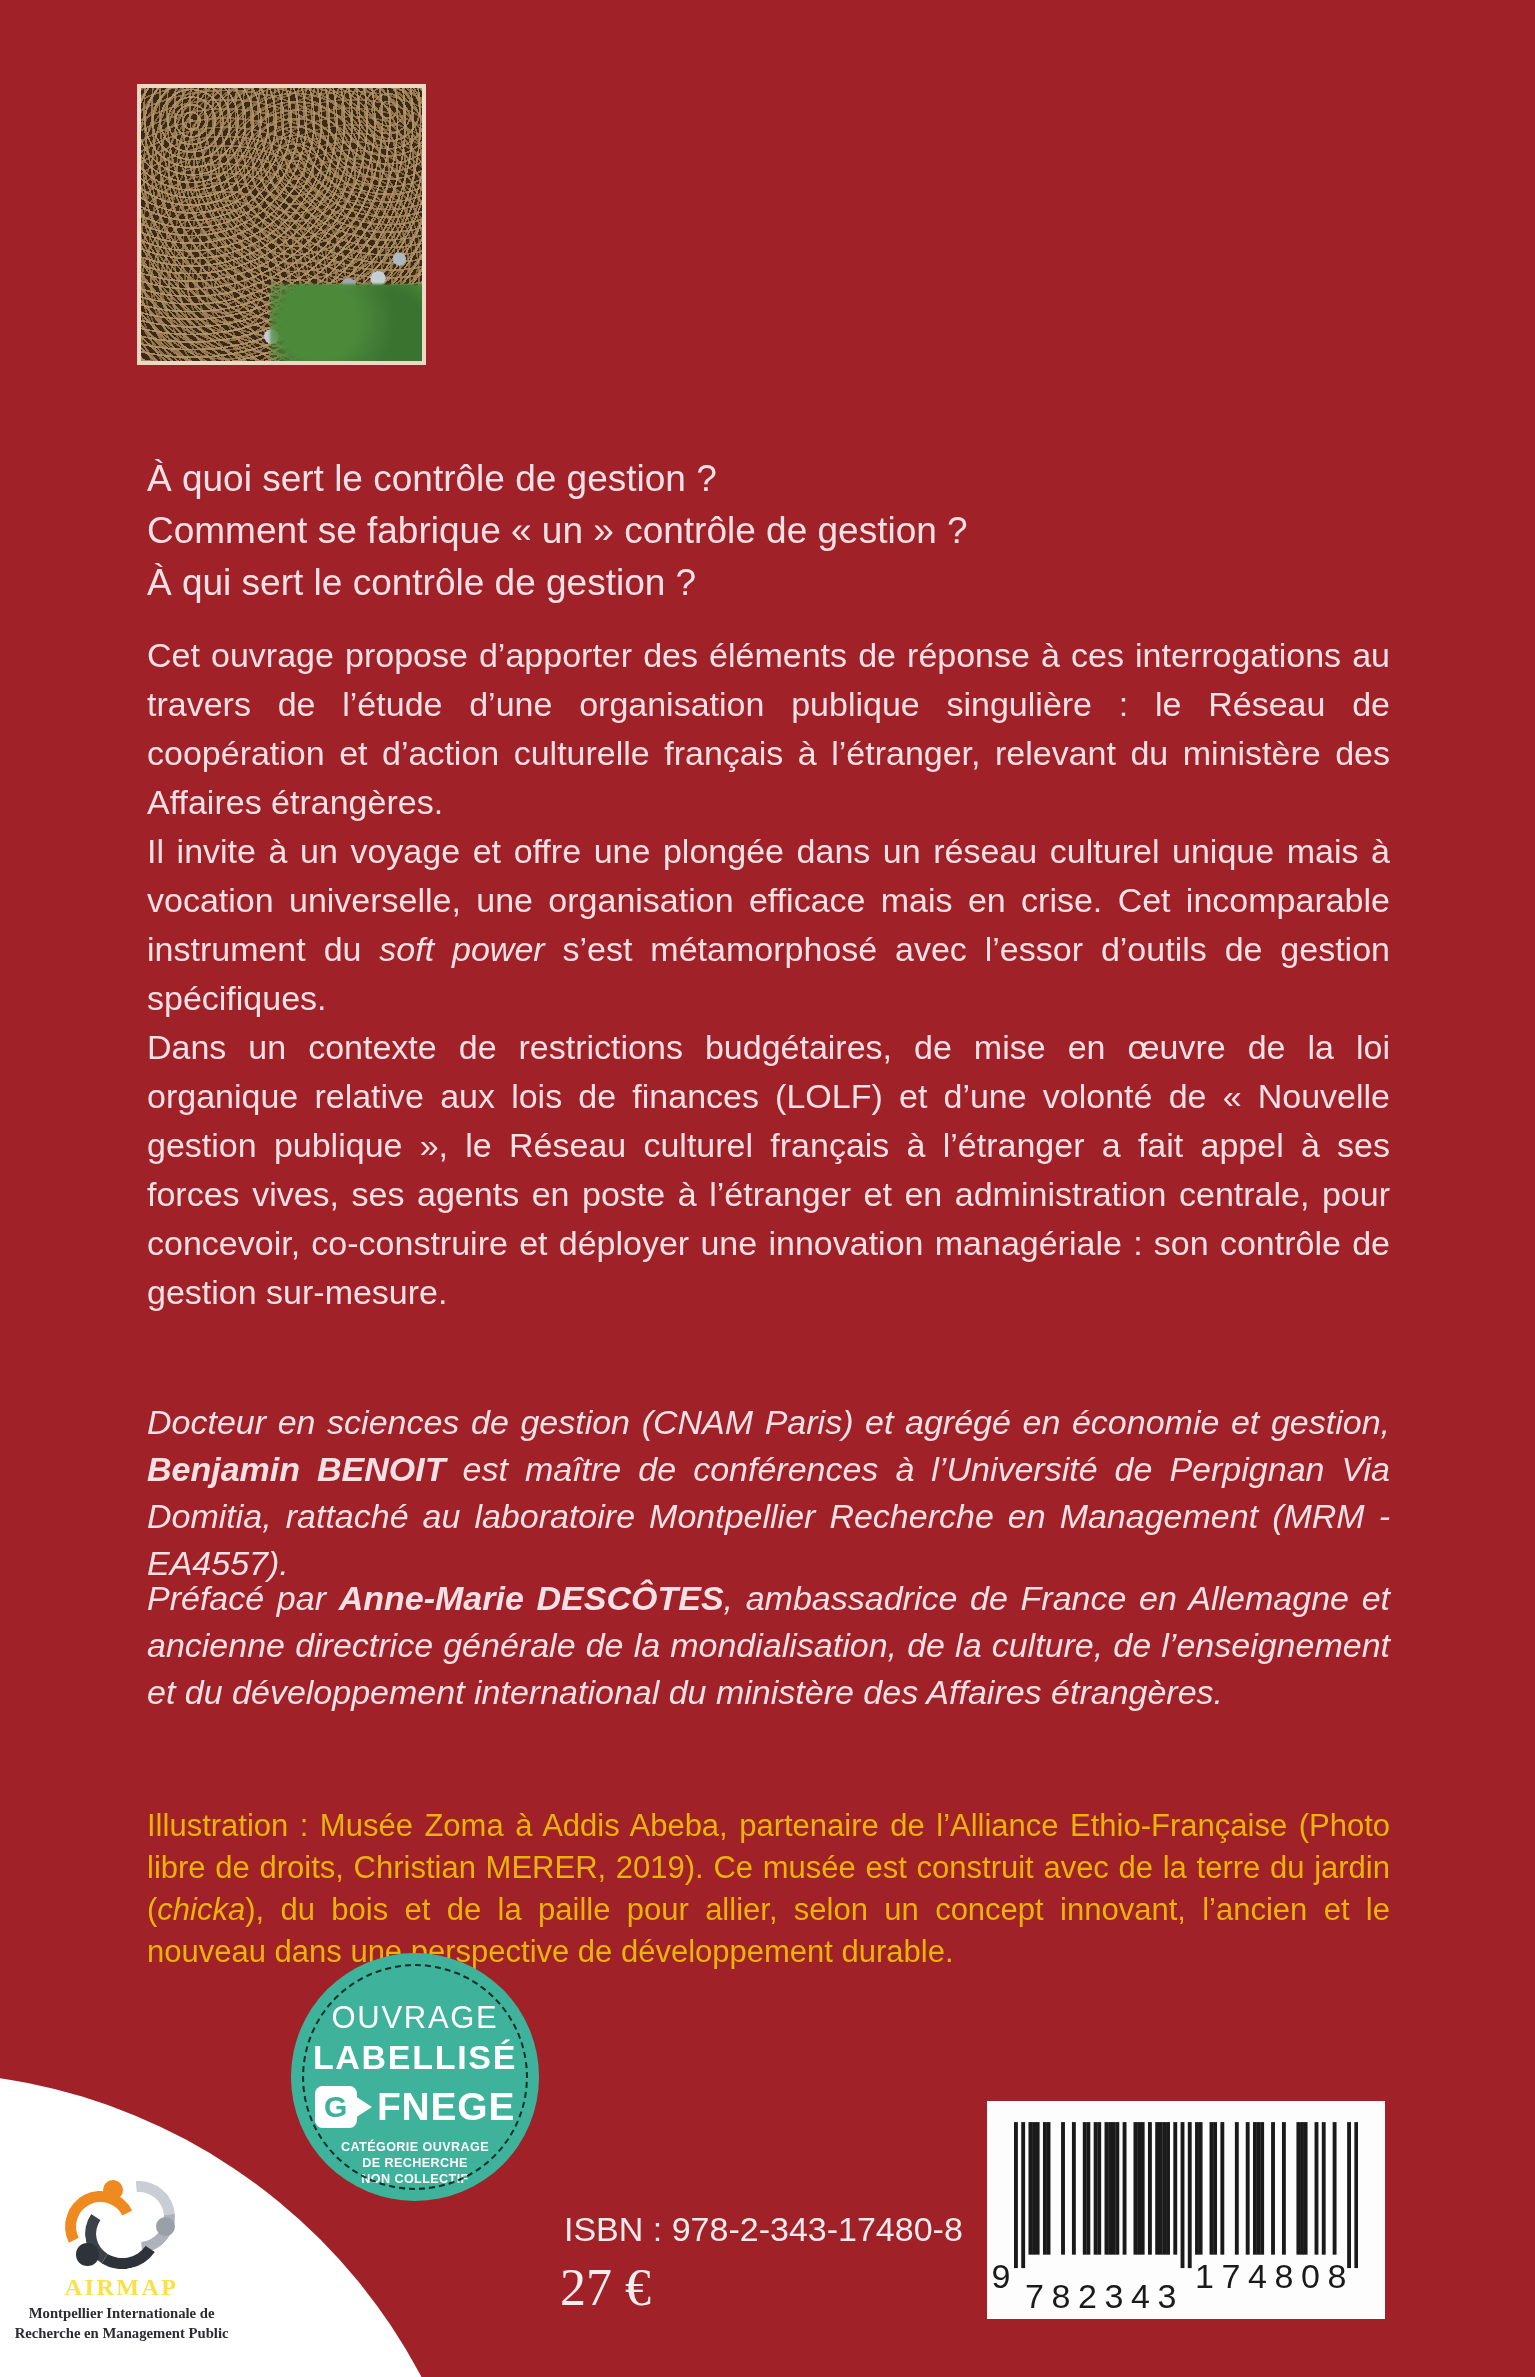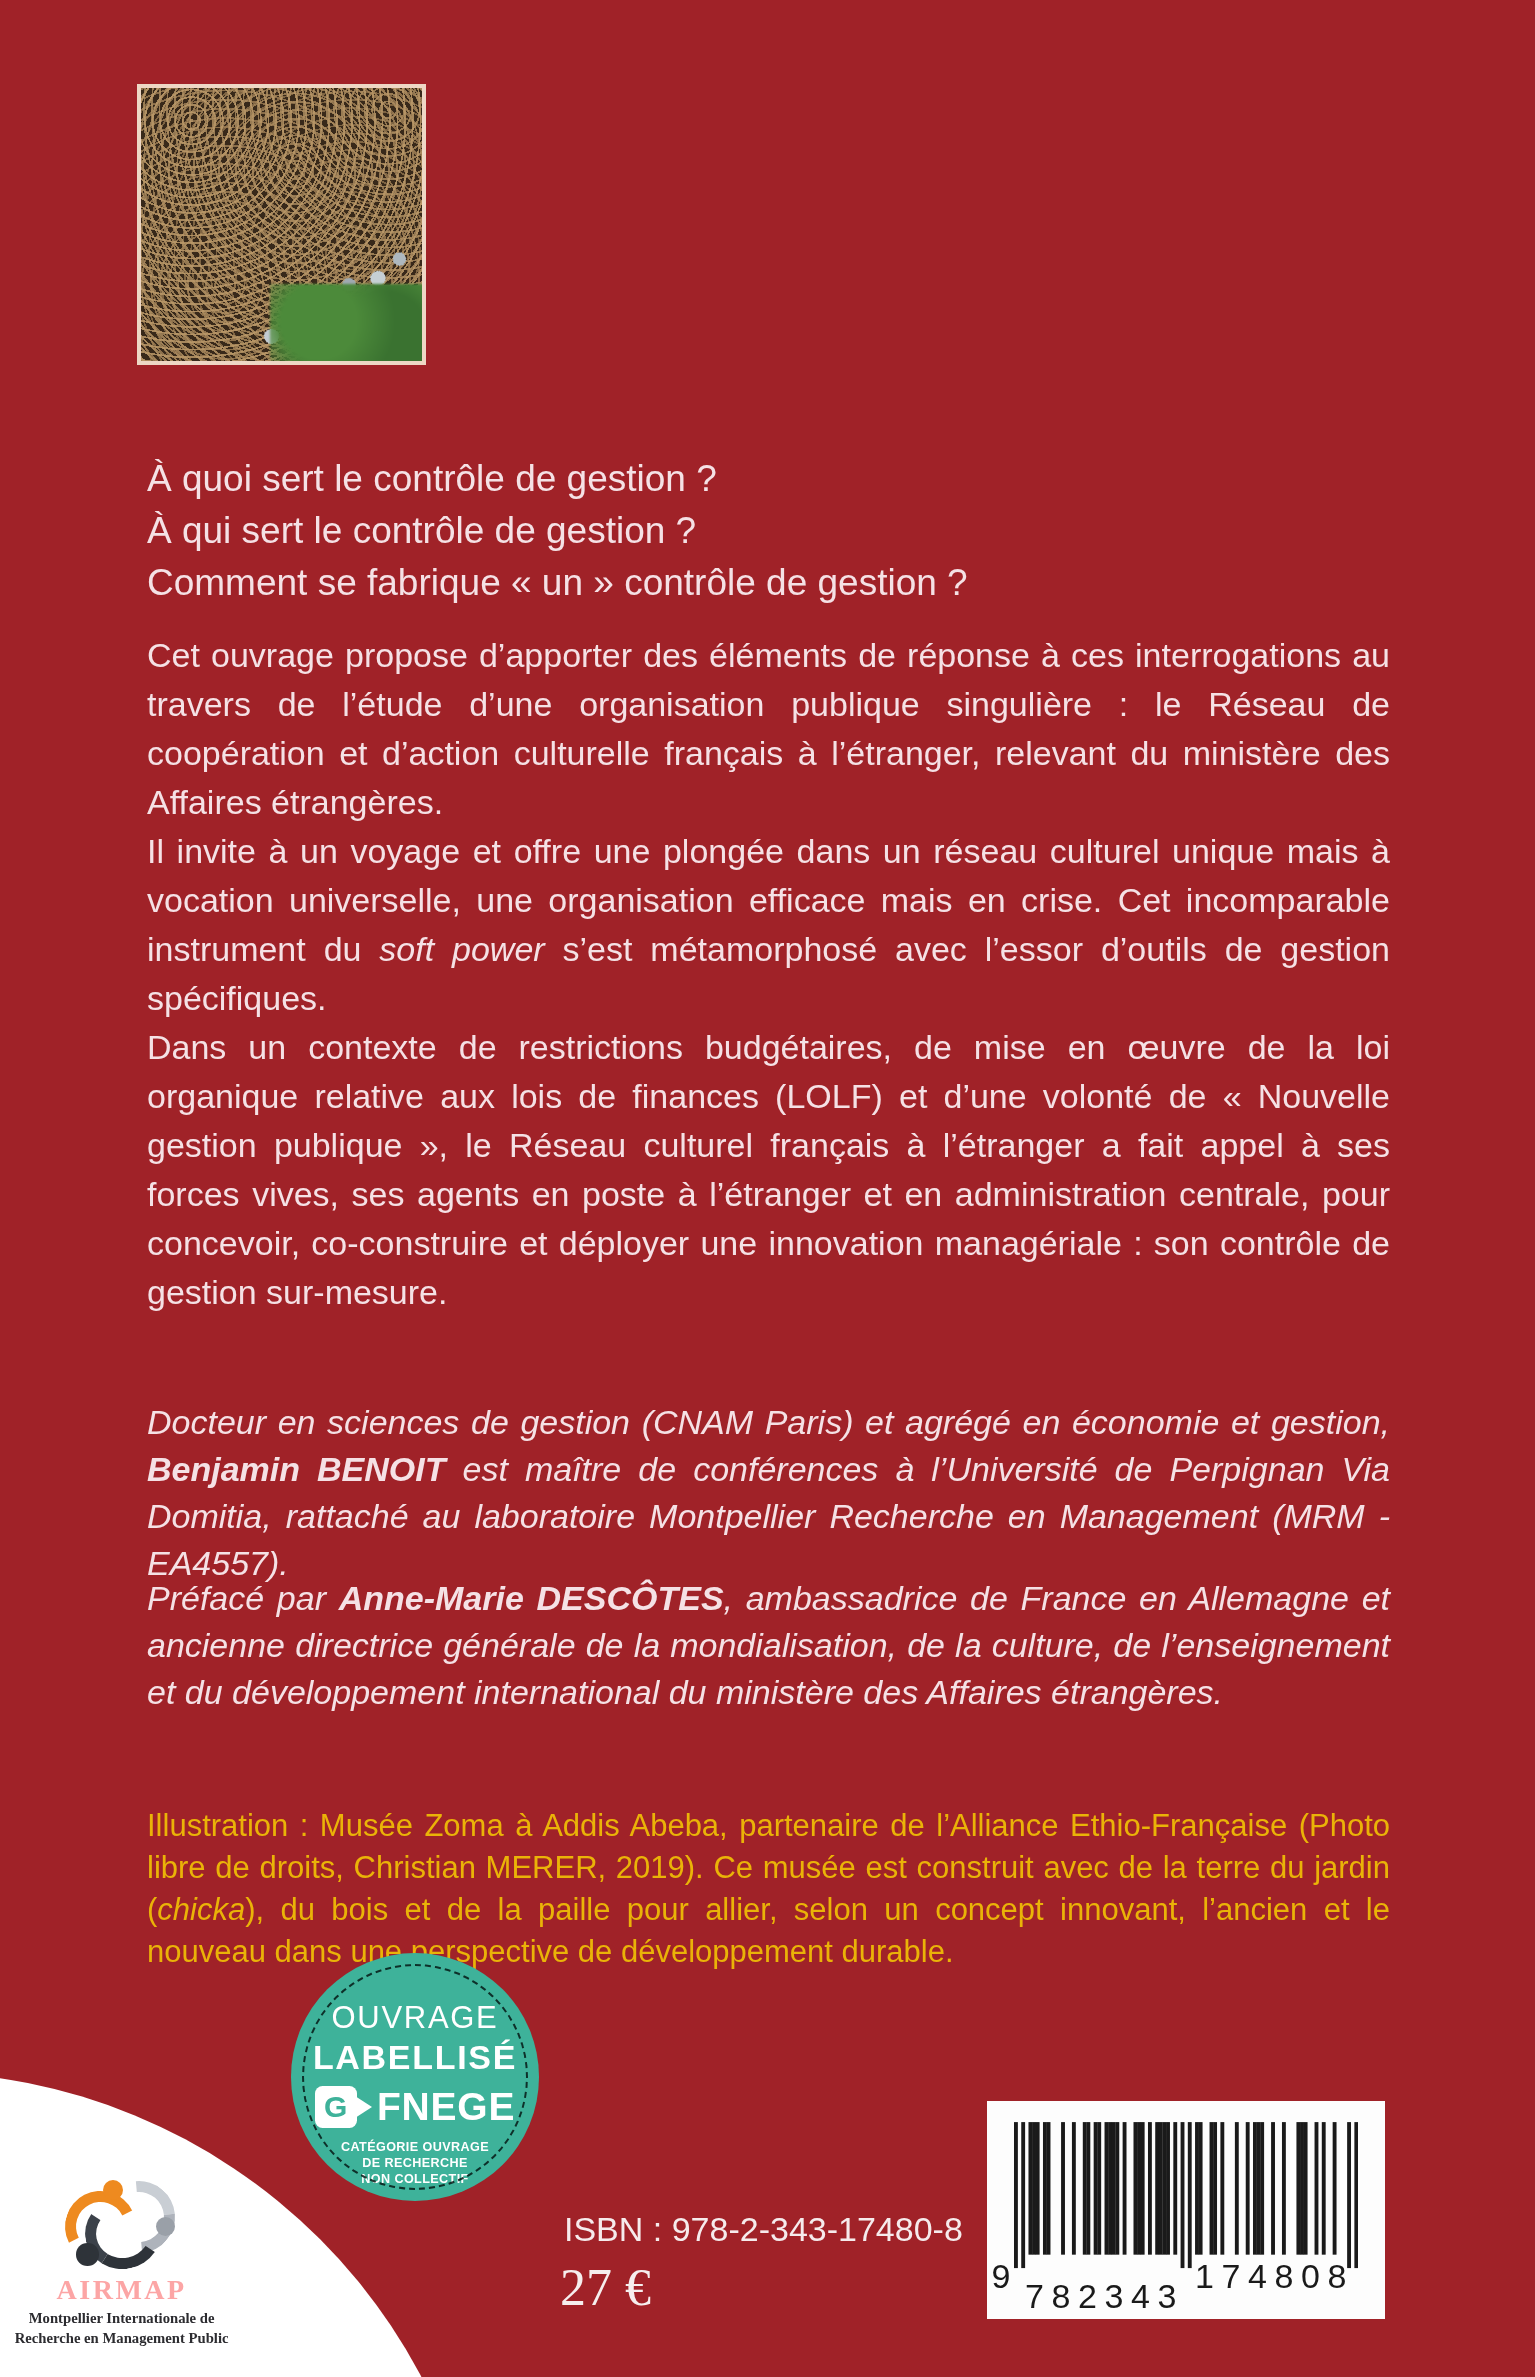--- a/index.html
+++ b/index.html
@@ -109,8 +109,8 @@
 
   <div class="questions">
       <div>À quoi sert le contrôle de gestion ?</div>
+      <div>Comment se fabrique « un » contrôle de gestion ?</div>
       <div>À qui sert le contrôle de gestion ?</div>
-      <div>Comment se fabrique « un » contrôle de gestion ?</div>
     </div>
 
   <div class="body-text synopsis">

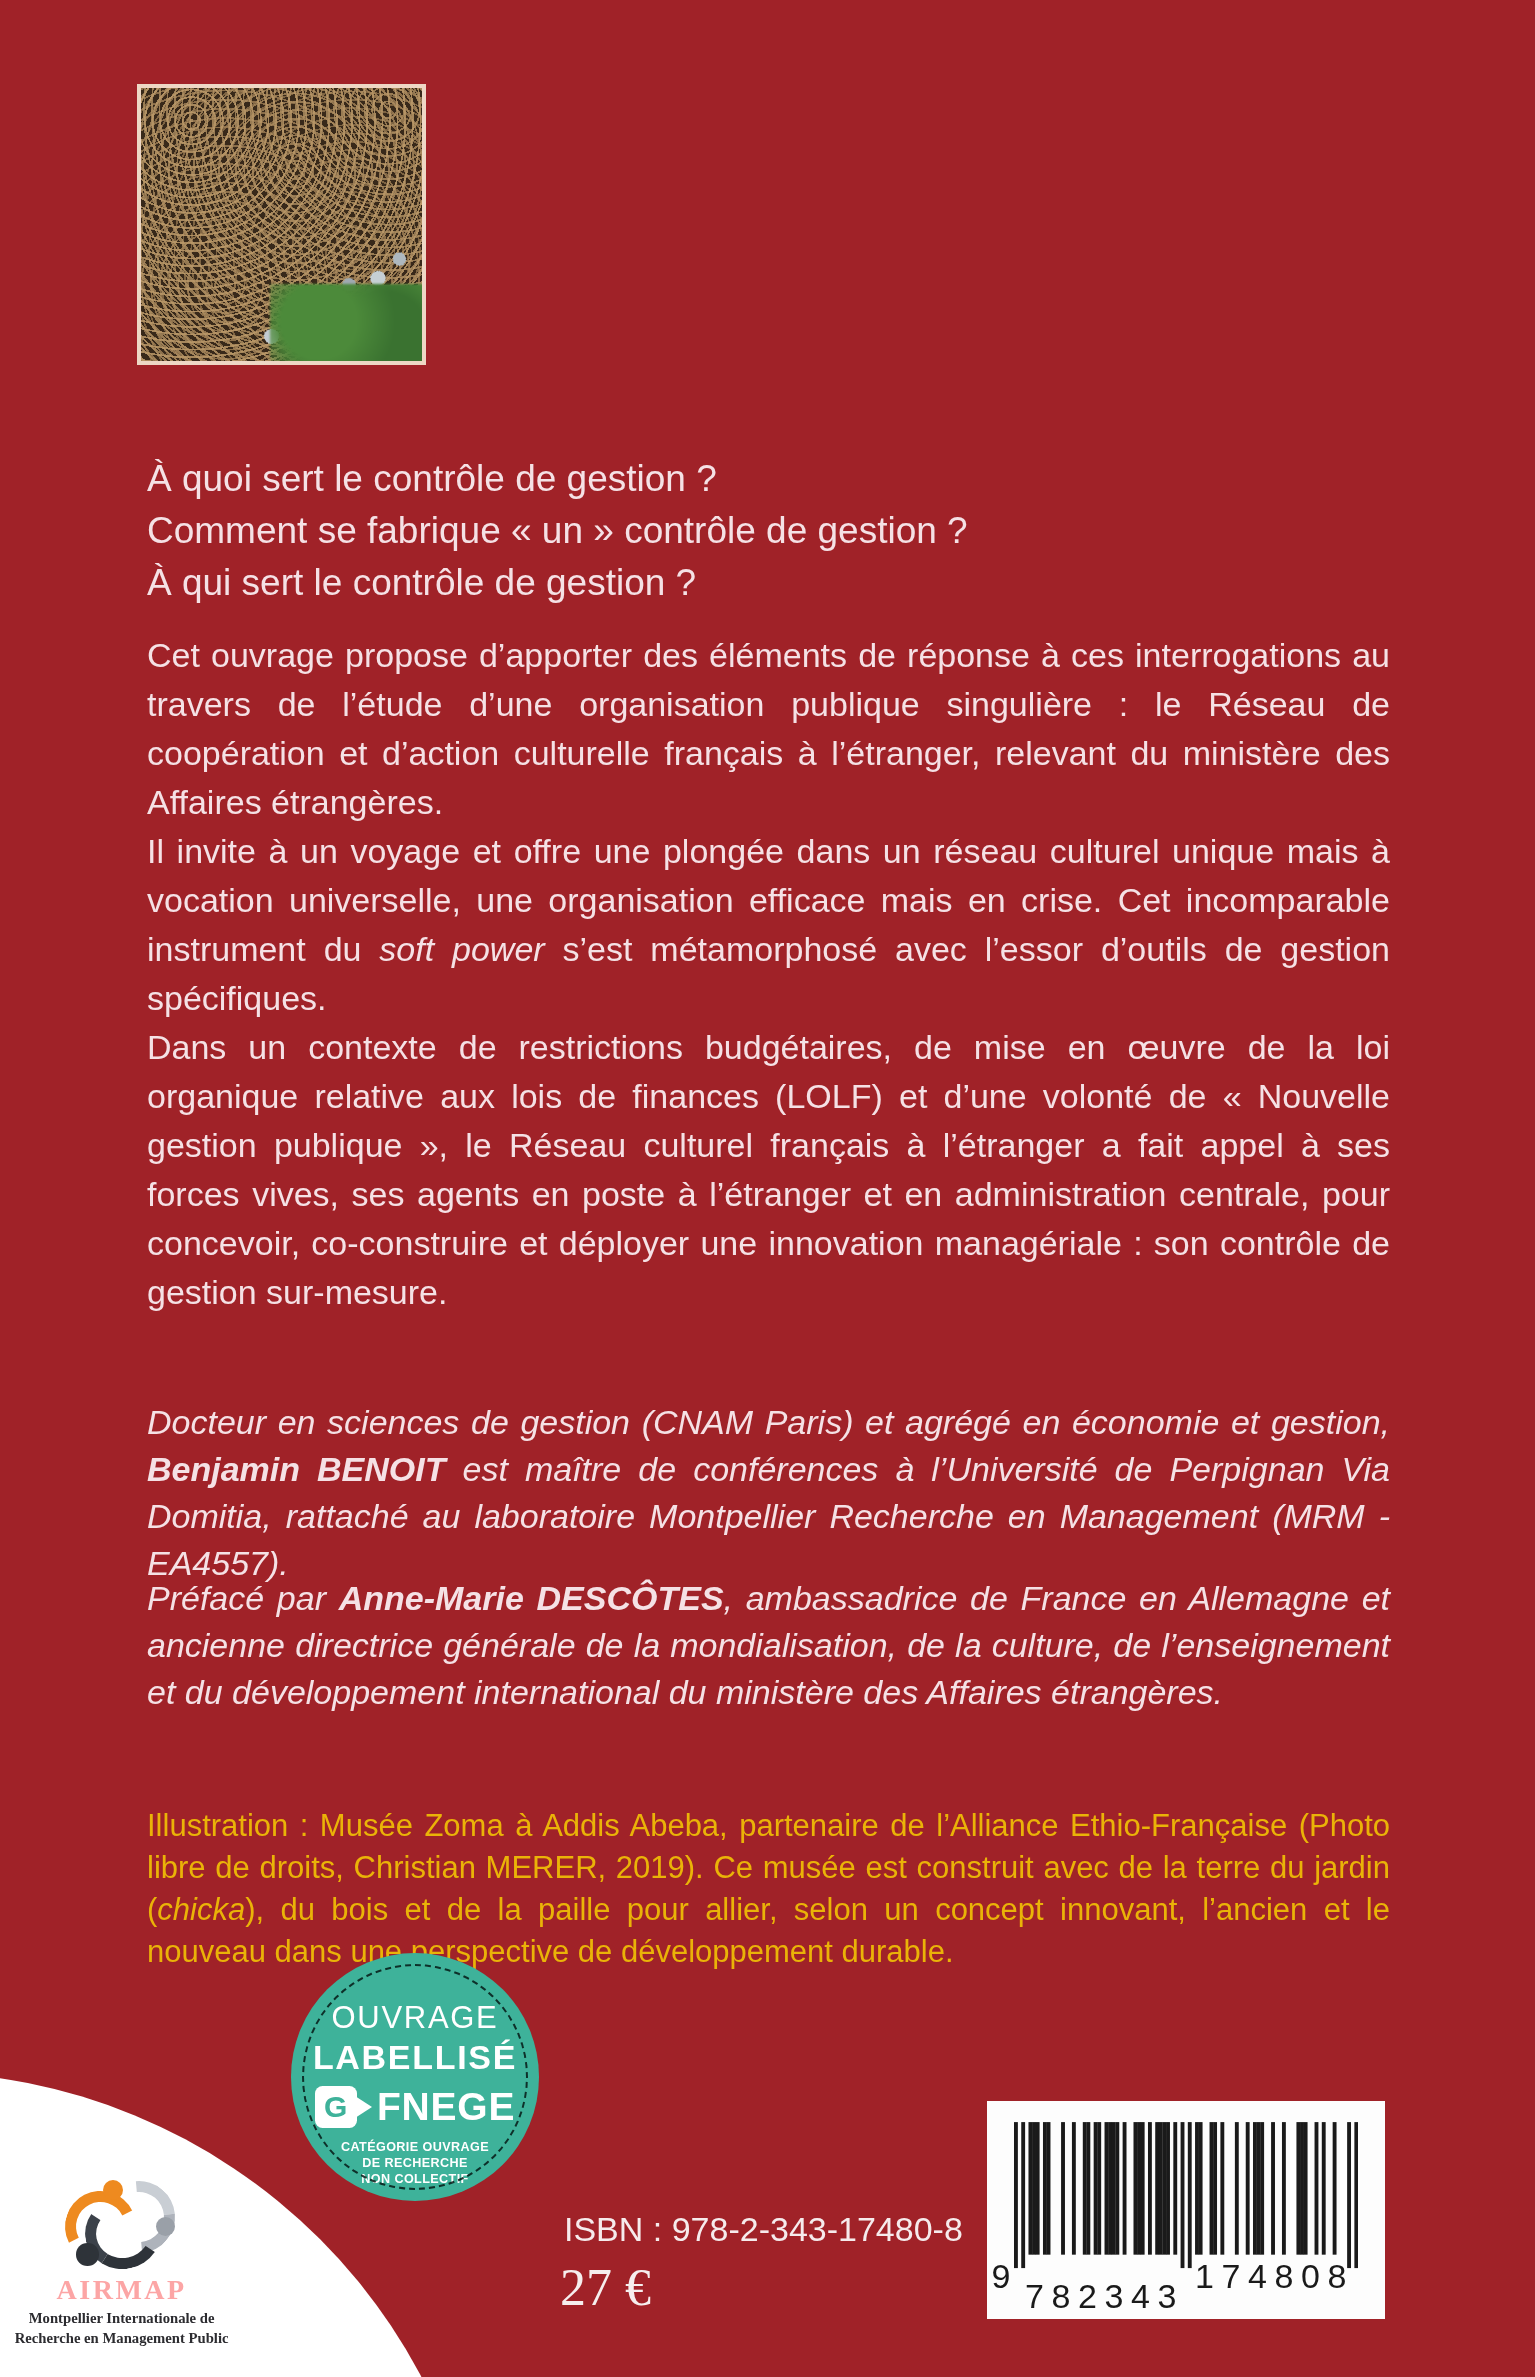--- a/index.html
+++ b/index.html
@@ -80,7 +80,7 @@
   .head.s{right:5px;top:39px;width:19.3px;height:19.3px;background:#9aa0a8;}
   .arc.d{left:22px;bottom:0;width:54px;height:50px;border-bottom-color:#2e3339;border-left-color:#3c424a;transform:rotate(-12deg);}
   .head.d{left:13.4px;bottom:3.4px;width:22.7px;height:22.7px;background:#2e3339;}
-  .airmap-name{font-size:28px;font-weight:bold;letter-spacing:2.5px;margin-top:5px;color:#fca5a5;}
+  .airmap-name{font-size:24px;font-weight:bold;letter-spacing:2.5px;margin-top:5px;color:#fde047;}
   .airmap-tag{font-size:14.7px;font-weight:bold;line-height:19.3px;color:#2c2c30;margin-top:3.4px;}
 
   

